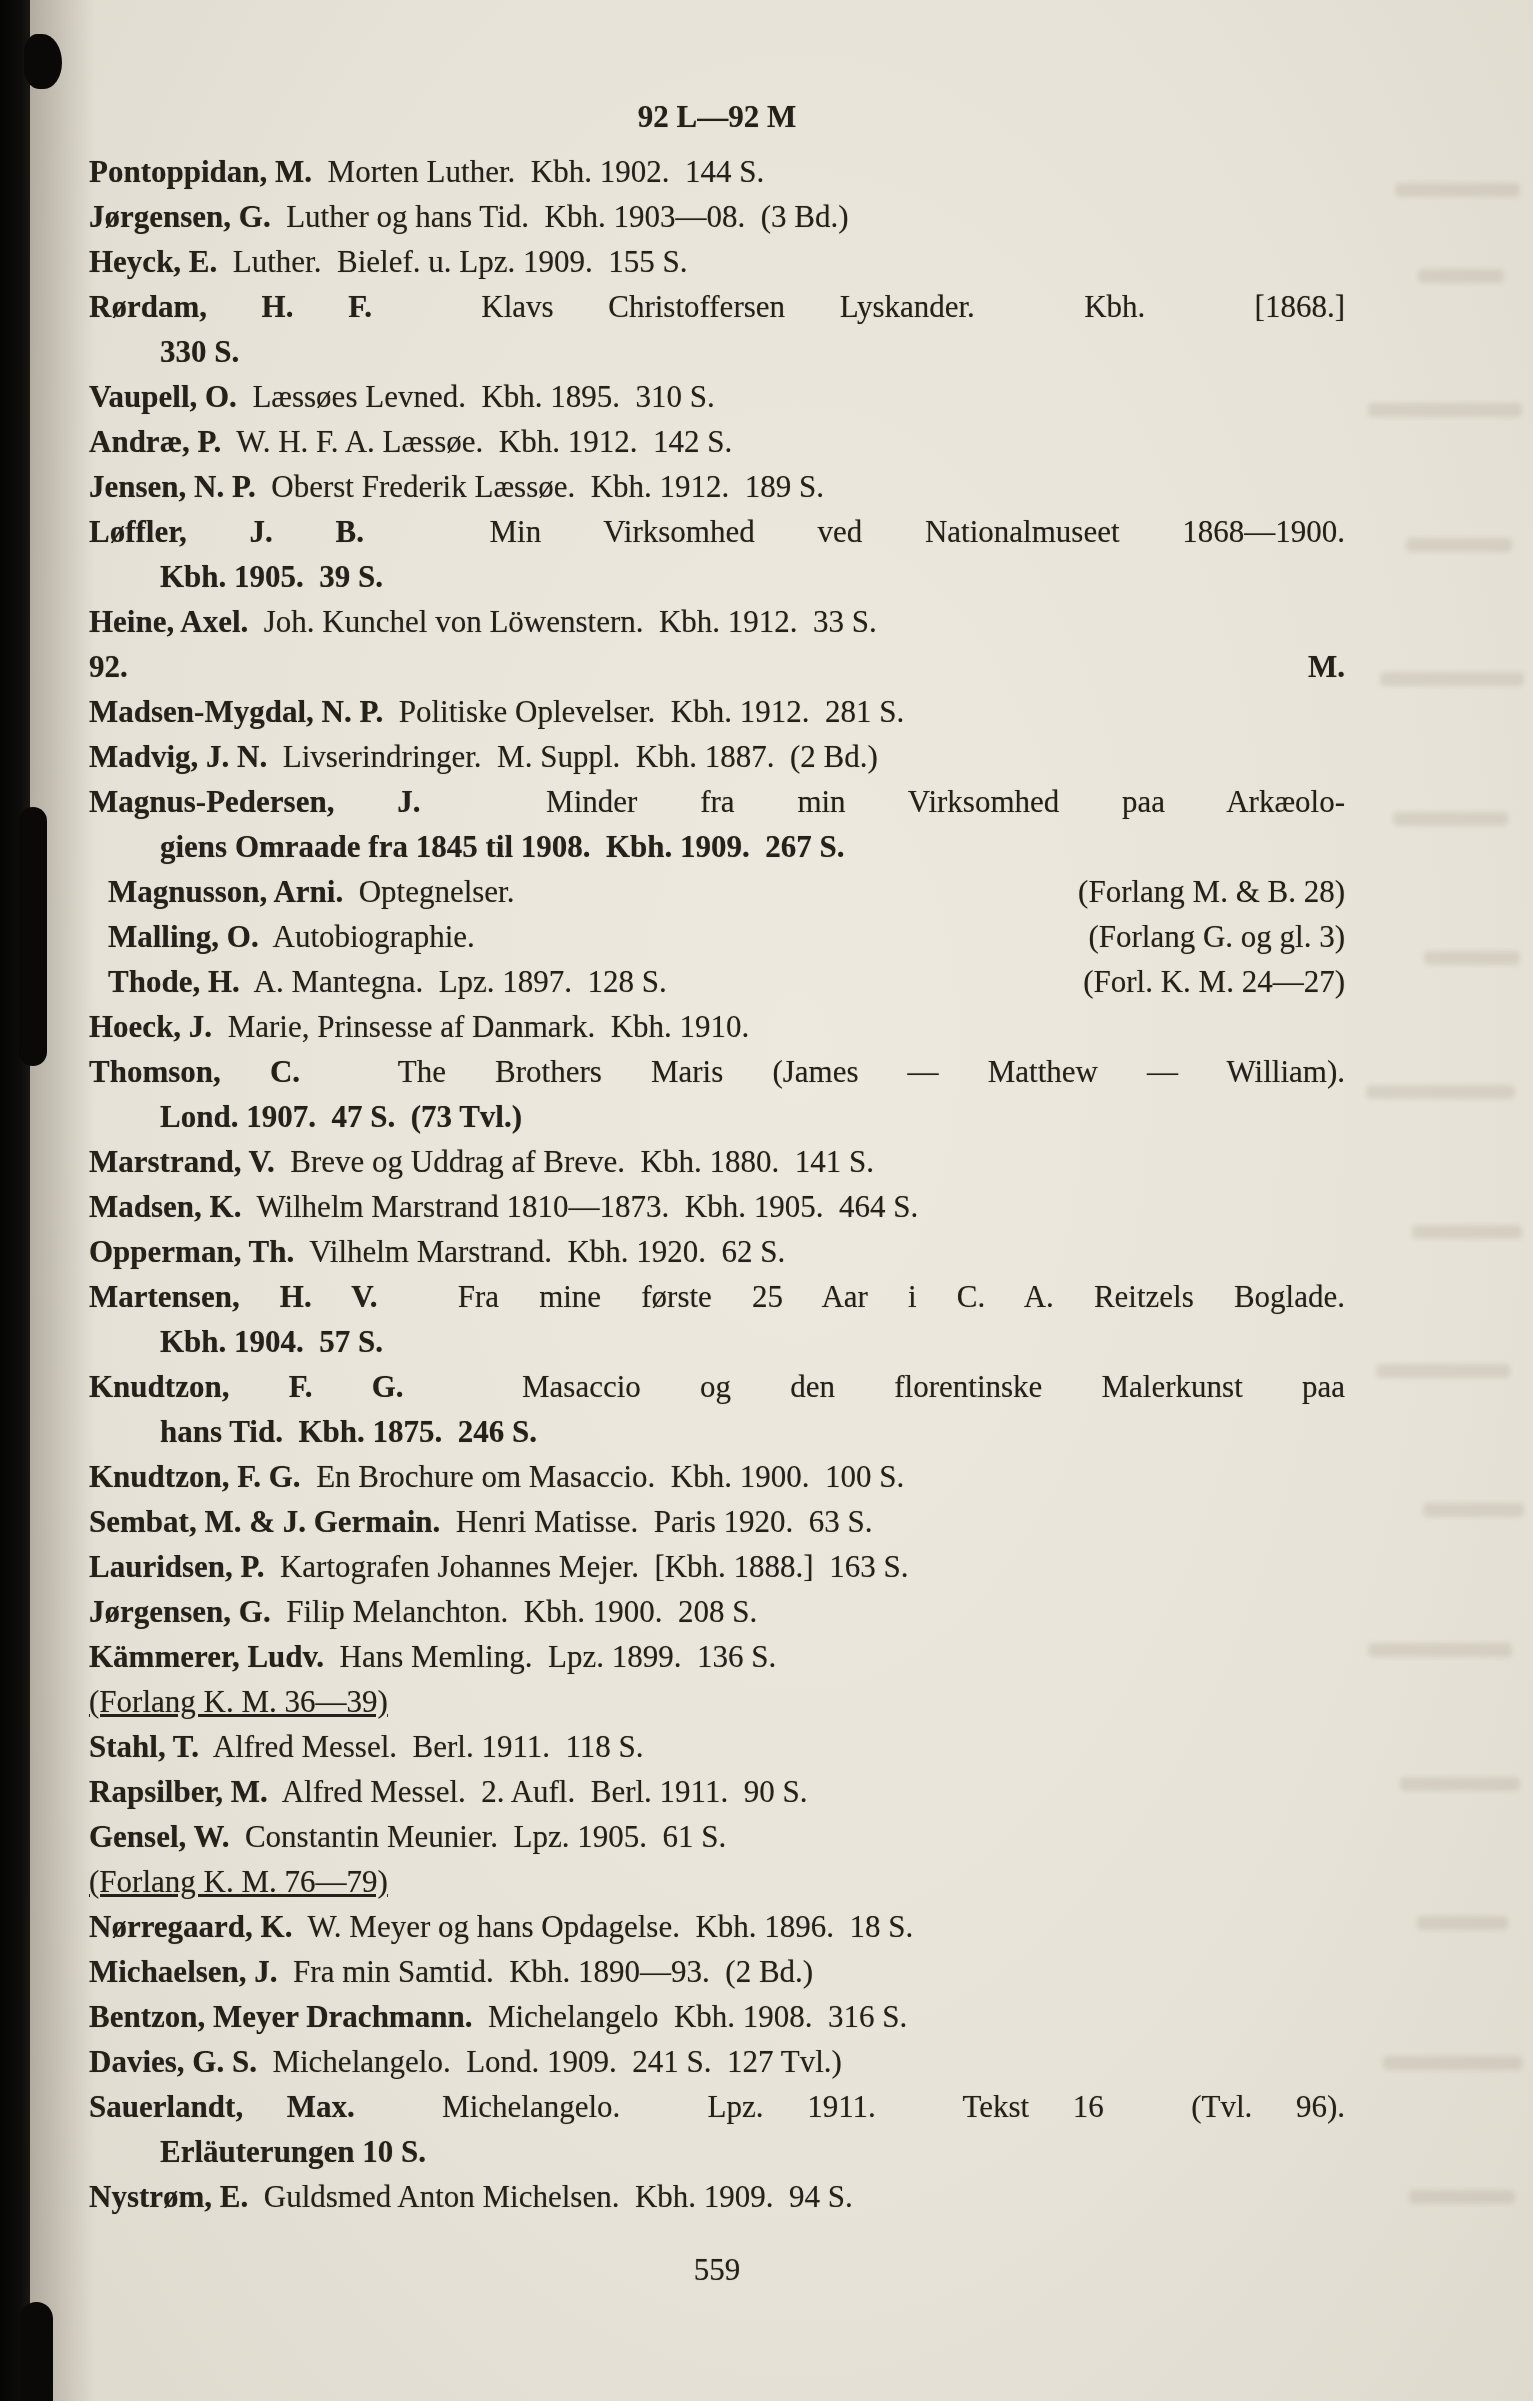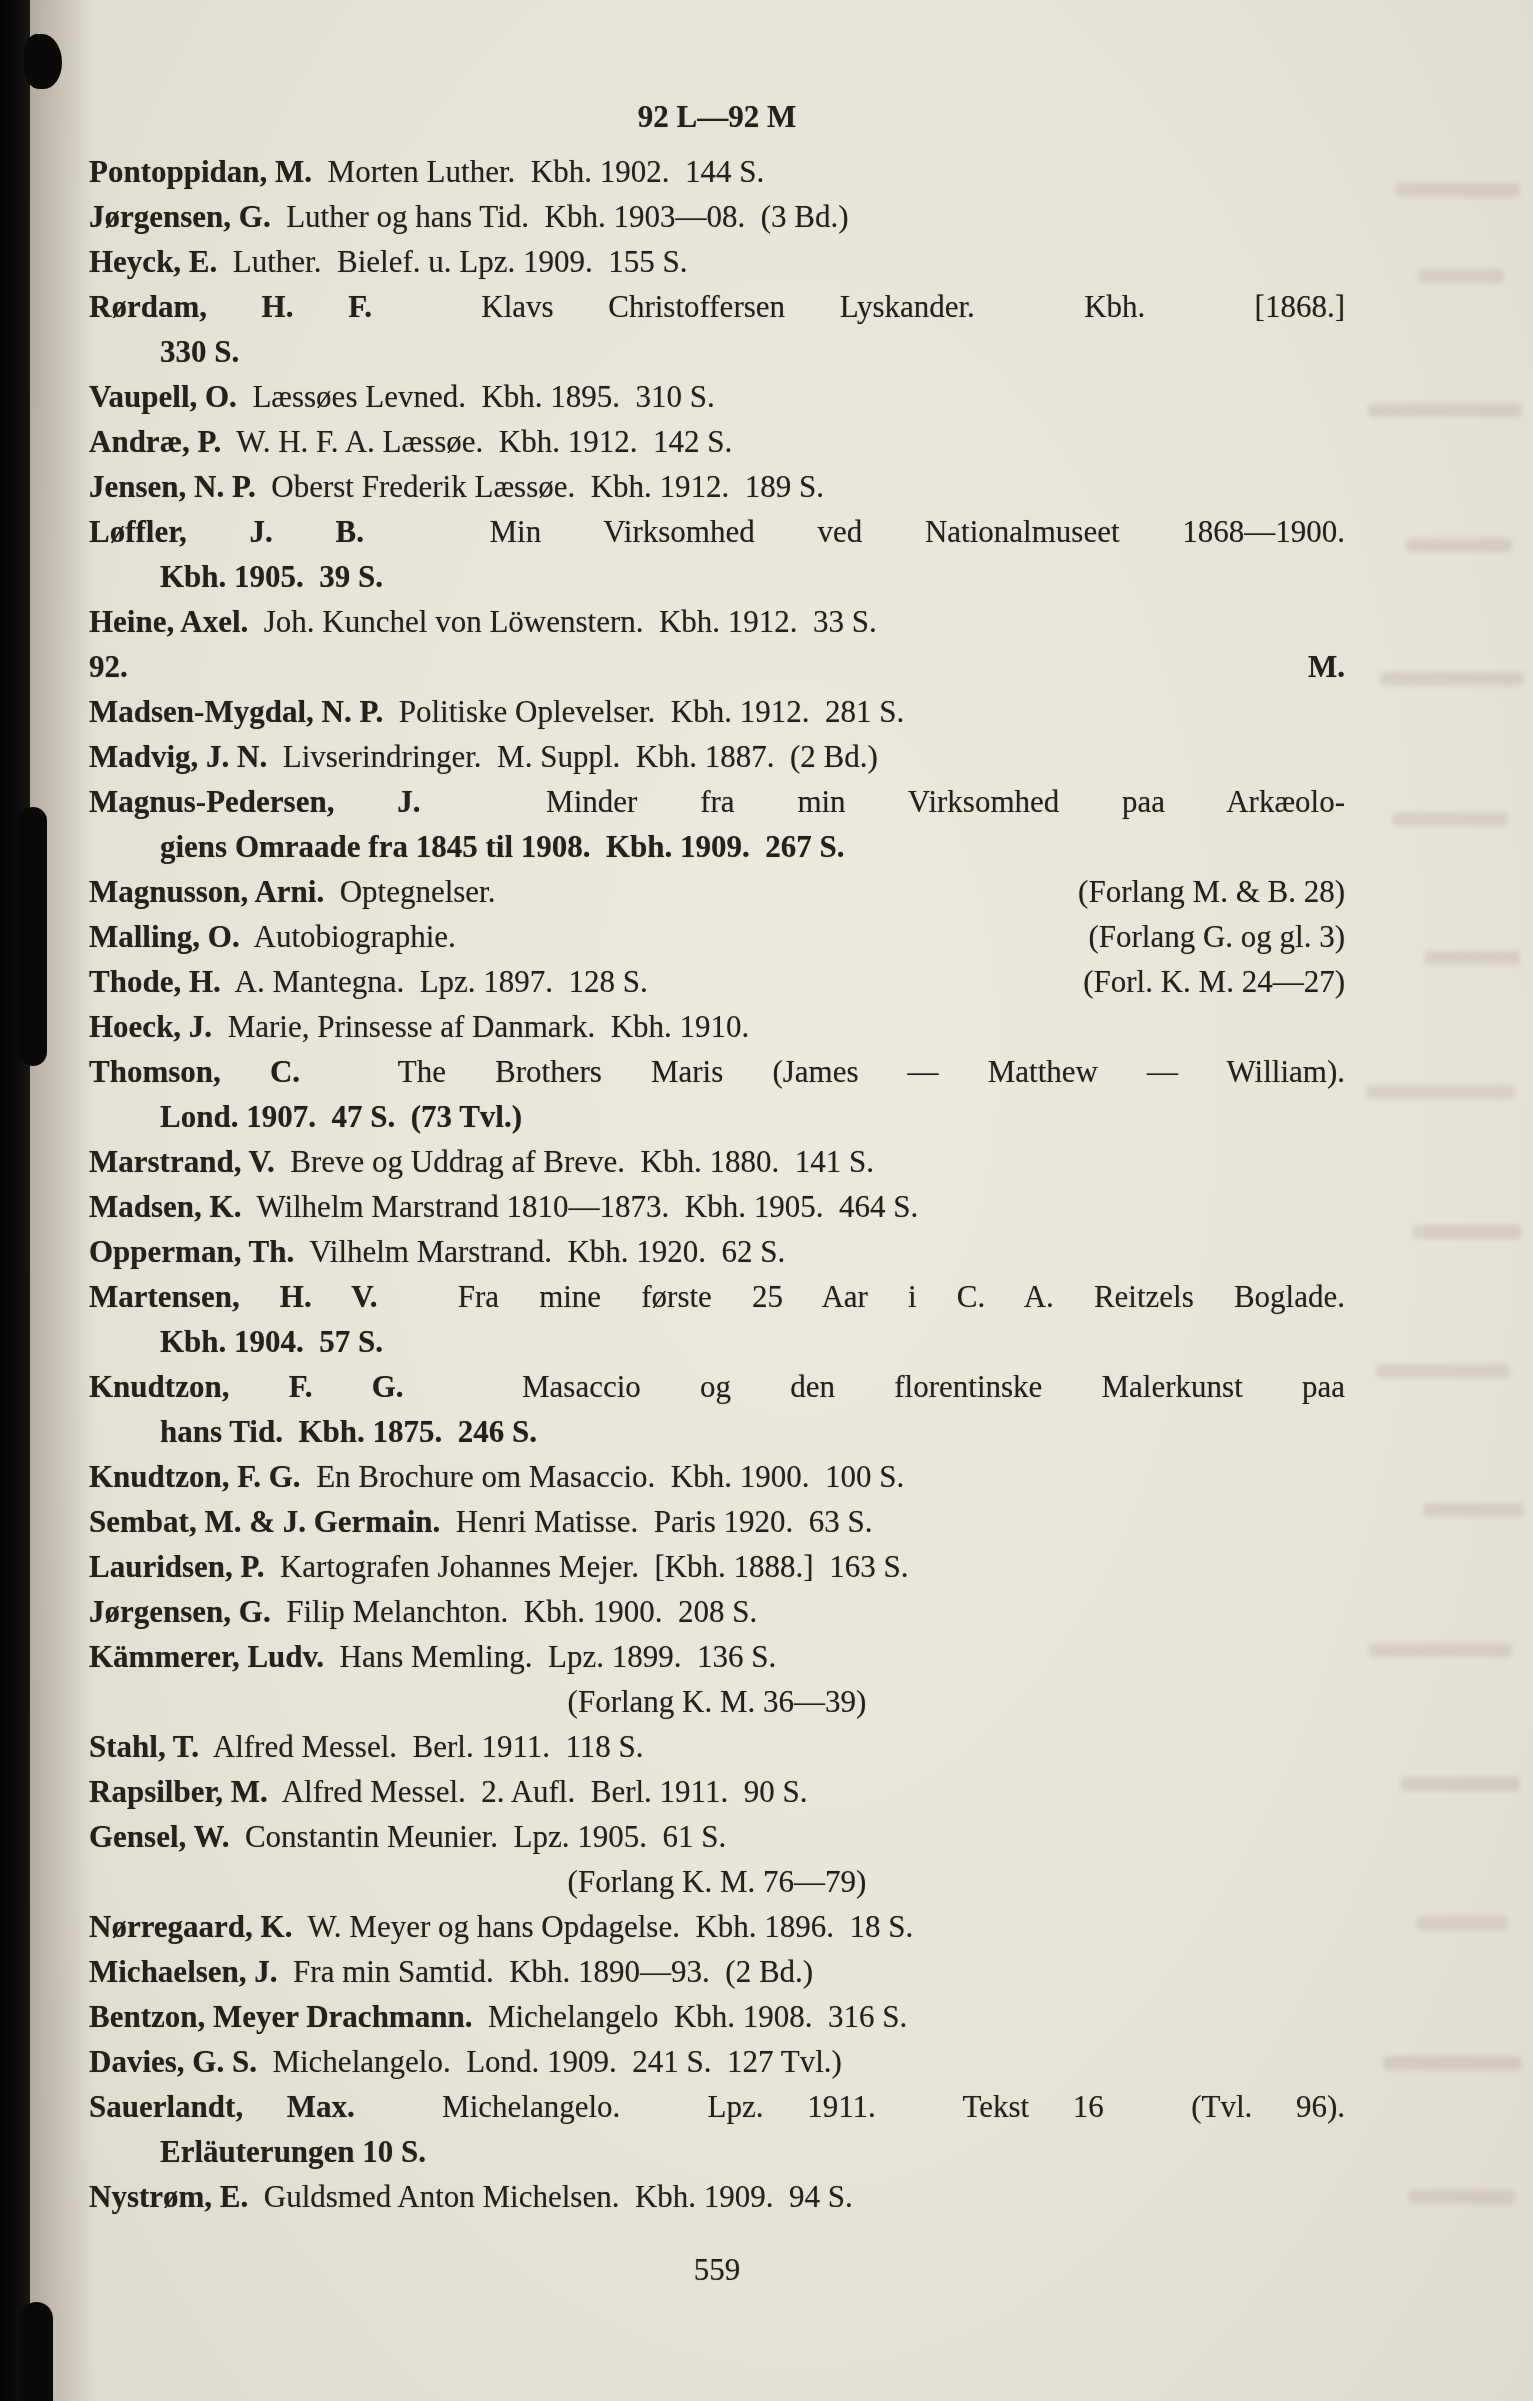--- a/index.html
+++ b/index.html
@@ -41,7 +41,7 @@
 
   .entry .line.cont  { padding-left: 71px; font-weight: bold; }
   .line.fill      { text-align: justify; text-align-last: justify; }
-  .line.flex      { display: flex; justify-content: space-between; }
+  .line.flex      { display: flex; justify-content: space-between; margin-left: 19px; }
   .line.rightline { text-align: center; }
   .divider        { display: flex; justify-content: space-between; font-weight: 700; }
 

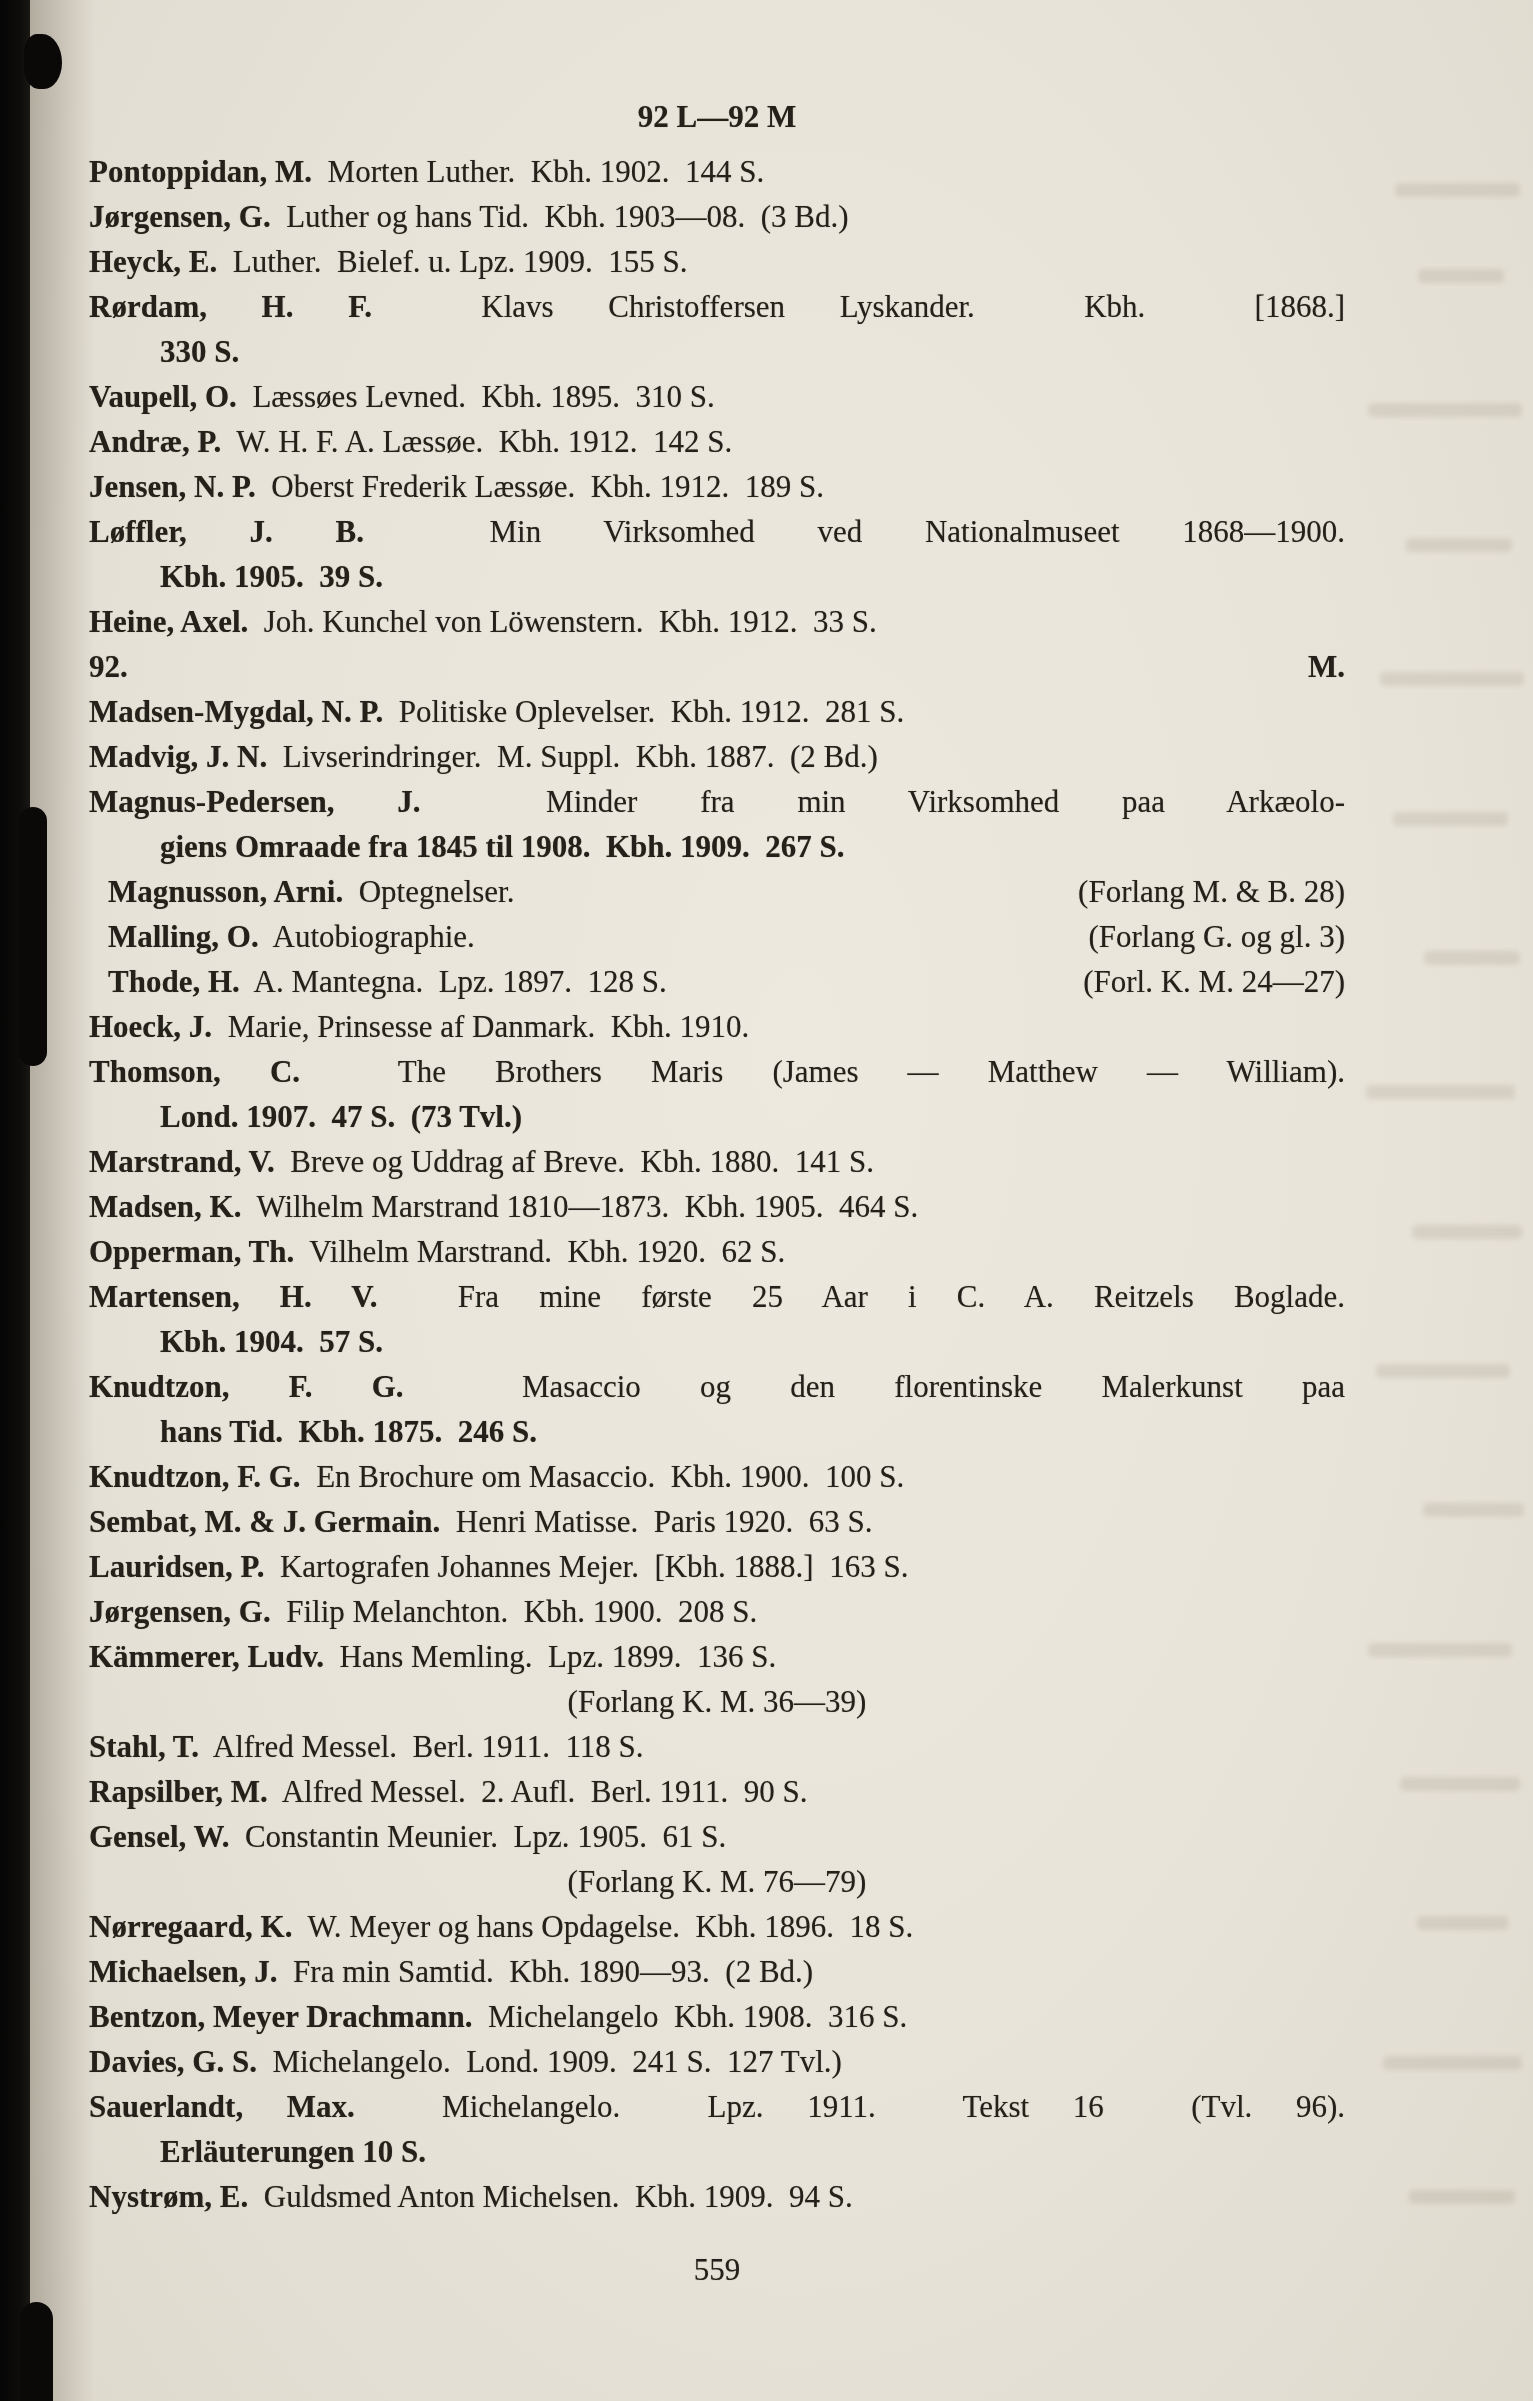--- a/index.html
+++ b/index.html
@@ -42,7 +42,7 @@
   .entry .line.cont  { padding-left: 71px; font-weight: bold; }
   .line.fill      { text-align: justify; text-align-last: justify; }
   .line.flex      { display: flex; justify-content: space-between; margin-left: 19px; }
-  .line.rightline { text-align: center; }
+  .line.rightline { text-align: left; text-decoration: underline; }
   .divider        { display: flex; justify-content: space-between; font-weight: 700; }
 
   .page-number { text-align: center; margin-top: 28px; }

